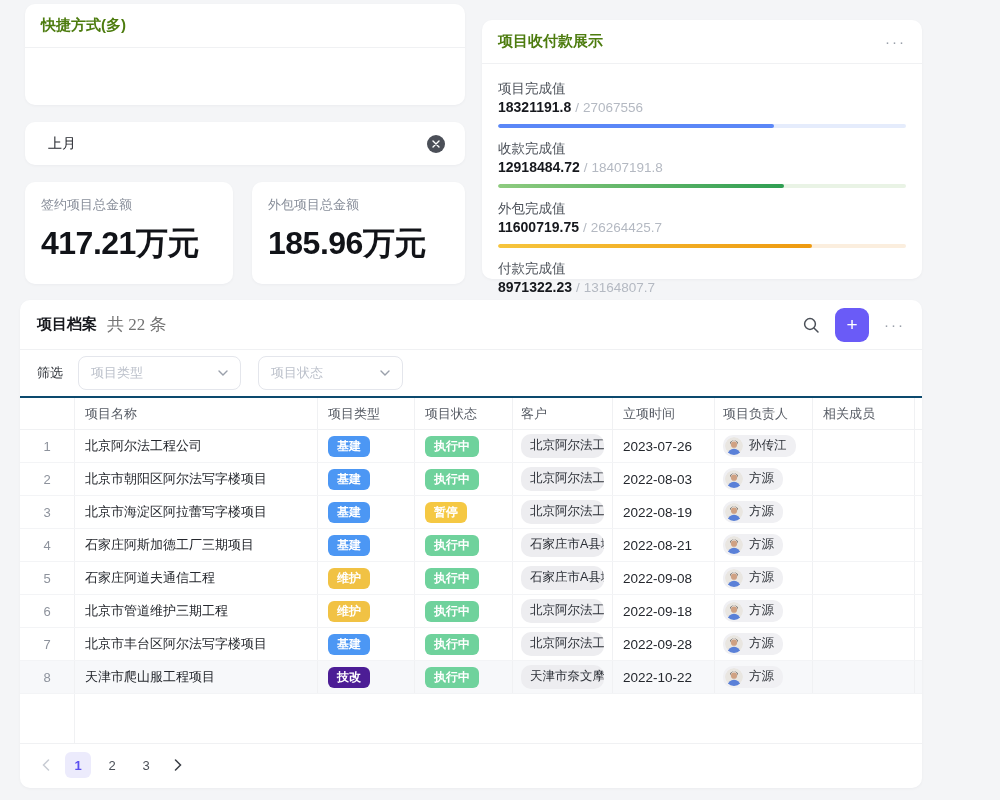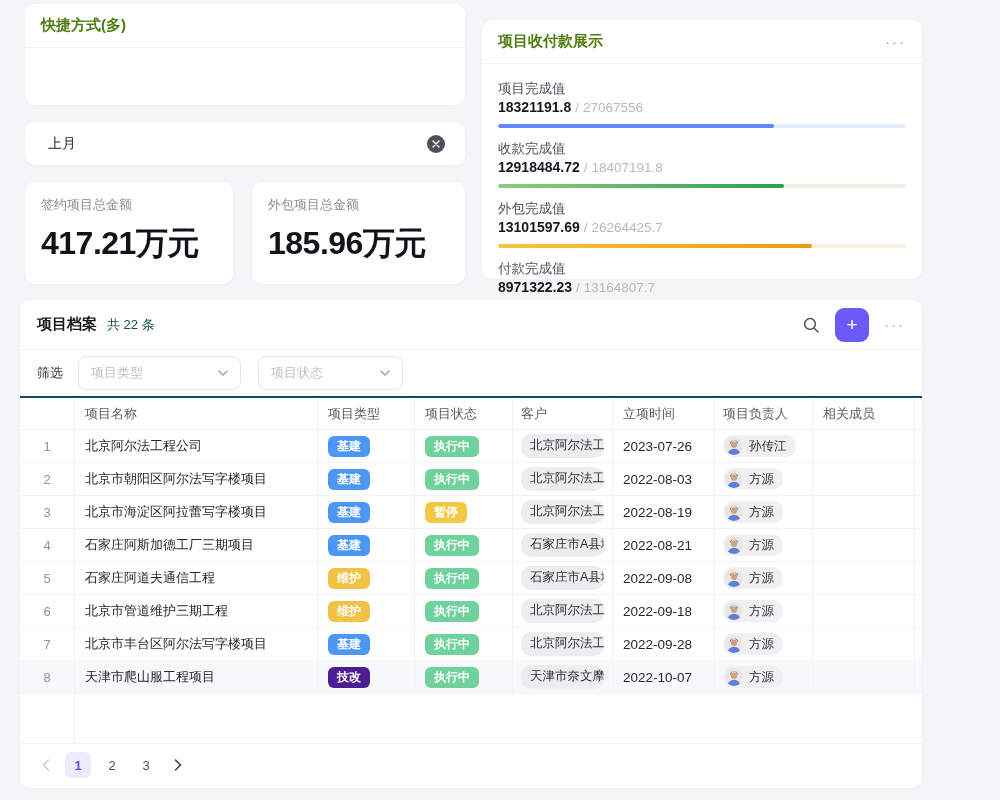--- a/index.html
+++ b/index.html
@@ -184,7 +184,7 @@
     <div class="p-row">
       <div class="p-line">
         <span class="p-label">外包完成值</span>
-        <span class="p-vals"><span class="p-cur">13101597.69</span><span class="p-sep">/</span><span class="p-total">26264425.7</span></span>
+        <span class="p-vals"><span class="p-cur">11600719.75</span><span class="p-sep">/</span><span class="p-total">26264425.7</span></span>
       </div>
       <div class="p-track" style="background: rgb(251, 238, 222);">
         <div class="p-fill" style="width: 77%; background: linear-gradient(90deg, rgb(246, 197, 61), rgb(238, 154, 16));"></div>

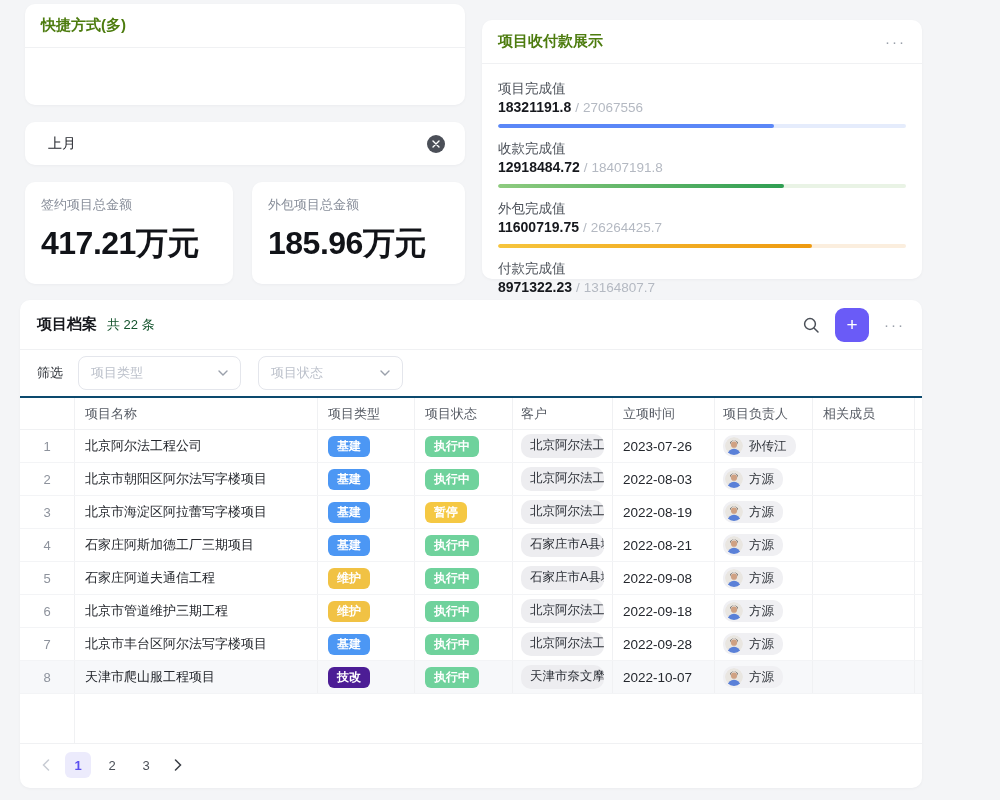--- a/index.html
+++ b/index.html
@@ -62,7 +62,7 @@
   .card-table { left:20px; top:300px; width:902px; height:488px; }
   .ct-header { height:50px; display:flex; align-items:center; padding:0 17px; border-bottom:1px solid #f0f1f3; }
   .ct-title { font-size:15px; font-weight:bold; color:#16181d; }
-  .ct-count { font-size:13px; color:#14532d; margin-left:10px; }
+  .ct-count { font-size:17px; color:#737373; margin-left:10px;font-family:Liberation Serif, serif; }
   .ct-actions { margin-left:auto; display:flex; align-items:center; gap:15px; }
   .icon-btn { cursor:pointer; display:flex; align-items:center; }
   .plus-btn {

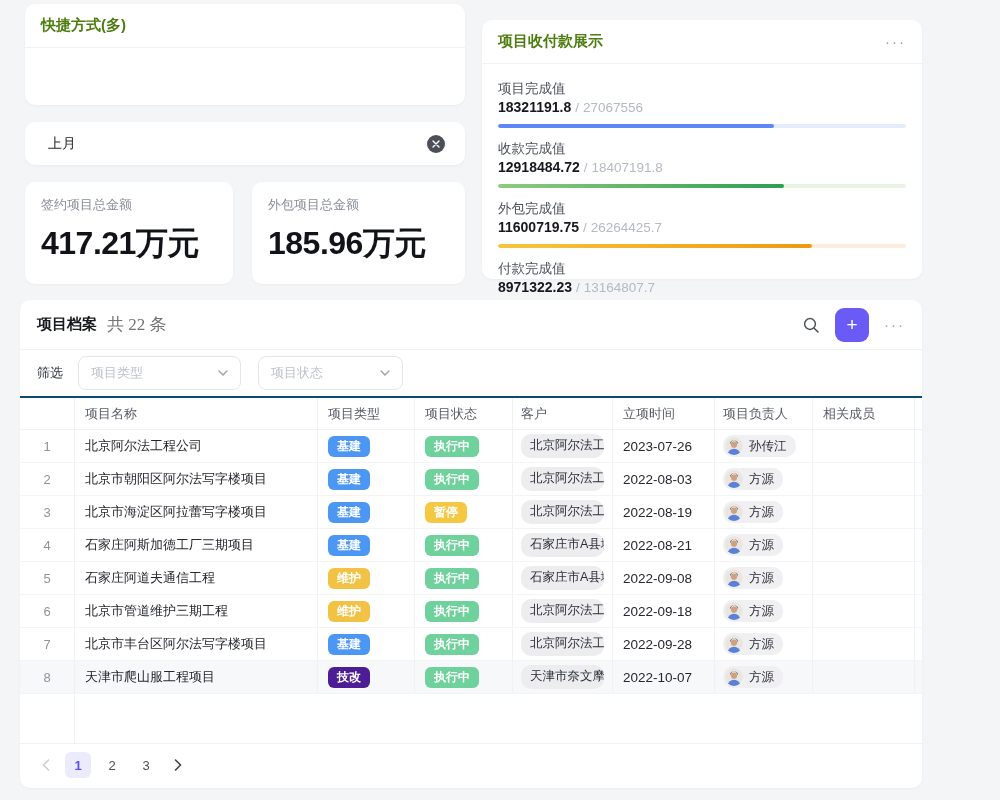--- a/index.html
+++ b/index.html
@@ -110,7 +110,7 @@
   }
   .owner-pill {
     background:#f0f0f3; border-radius:10px; display:inline-flex;
-    align-items:center; gap:6px; padding:2px 9px 2px 2px;
+    gap:6px; padding:2px 9px 2px 2px;
     font-size:12.5px; color:#2b2f36; white-space:nowrap;
   }
   .avatar { width:18px; height:18px; border-radius:50%; overflow:hidden; display:block; flex:none; }

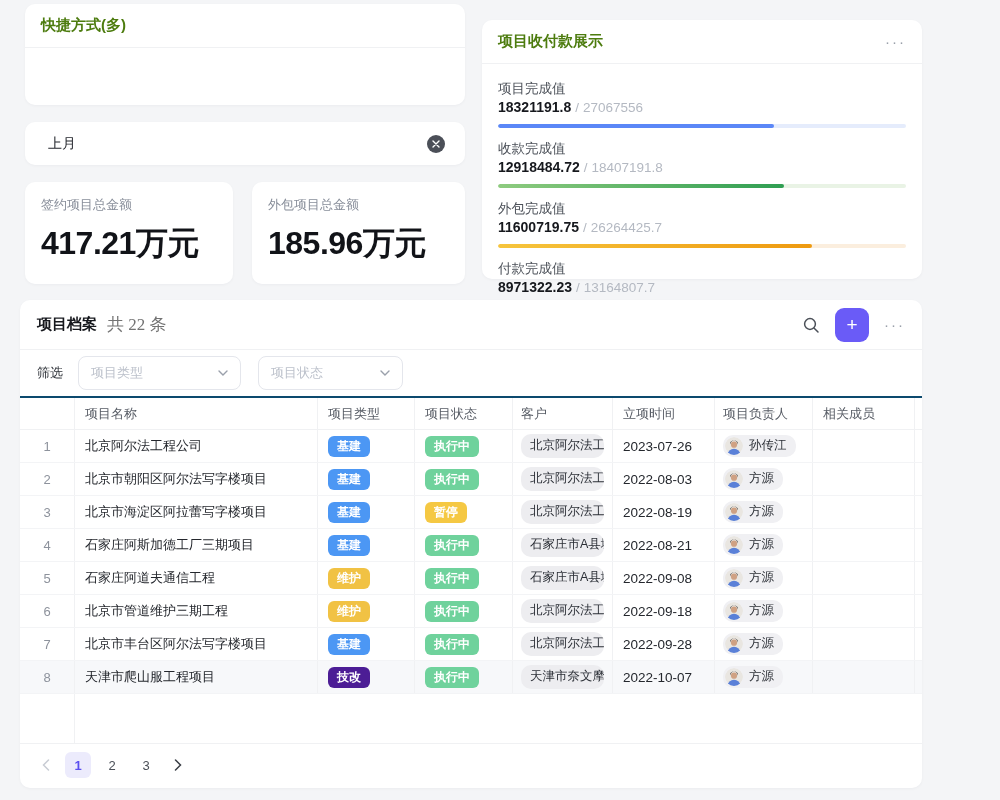--- a/index.html
+++ b/index.html
@@ -464,7 +464,7 @@
     <div class="cell c4">
           <span class="cust-pill">天津市奈文摩尔公司</span>
         </div>
-    <div class="cell c5">2022-10-07</div>
+    <div class="cell c5">2022-10-22</div>
     <div class="cell c6">
       <span class="owner-pill">
         <span class="avatar">

